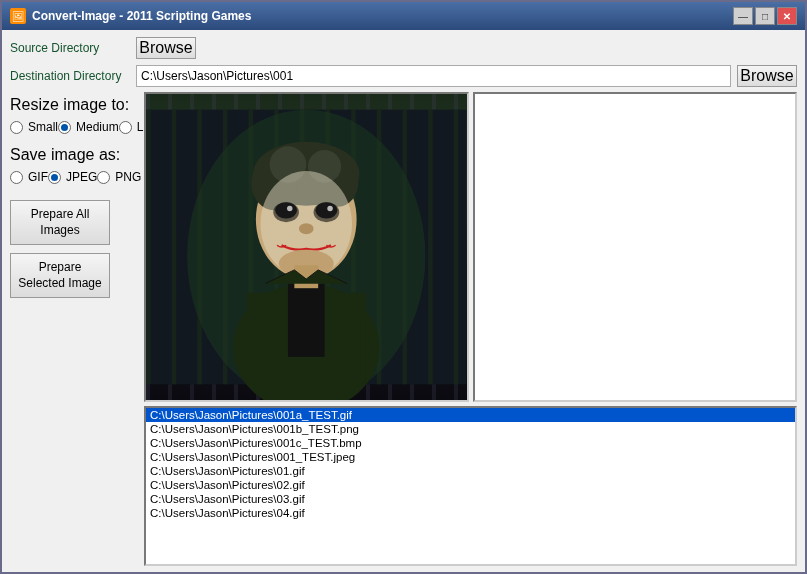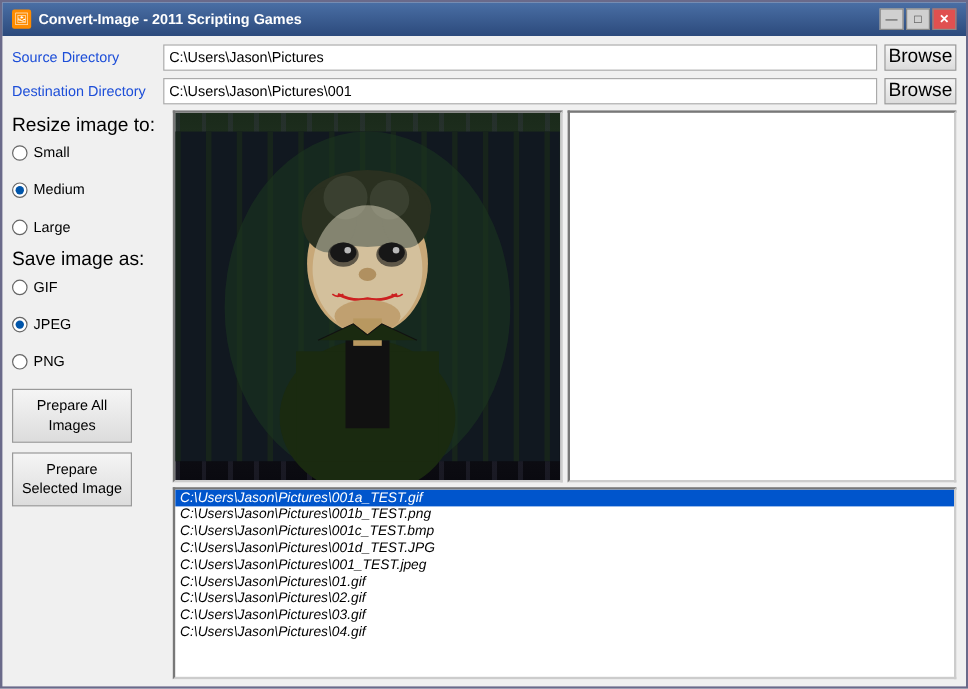--- a/index.html
+++ b/index.html
@@ -96,7 +96,7 @@
     .path-label {
       width: 120px;
       text-align: left;
-      color: #1d4ed8;
+      color: #14532d;
       font-size: 12px;
       flex-shrink: 0;
     }

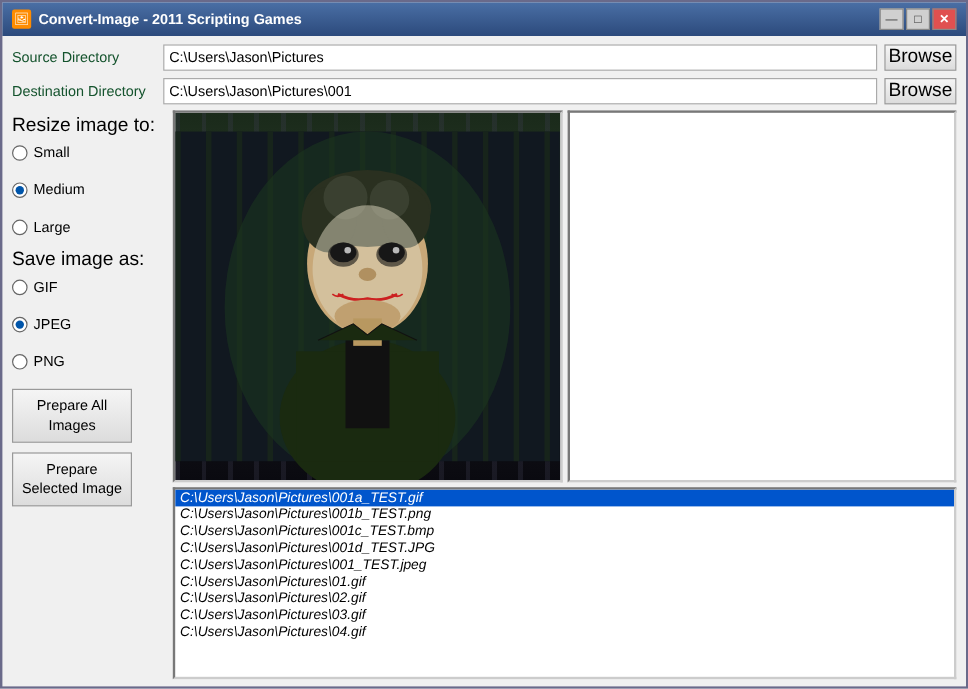--- a/index.html
+++ b/index.html
@@ -303,7 +303,6 @@
 
     <div class="path-row">
       <span class="path-label">Source Directory</span>
-      <input class="path-input" type="text" value="C:\Users\Jason\Pictures" style="">
       <button class="browse-btn">Browse</button>
     </div>
 

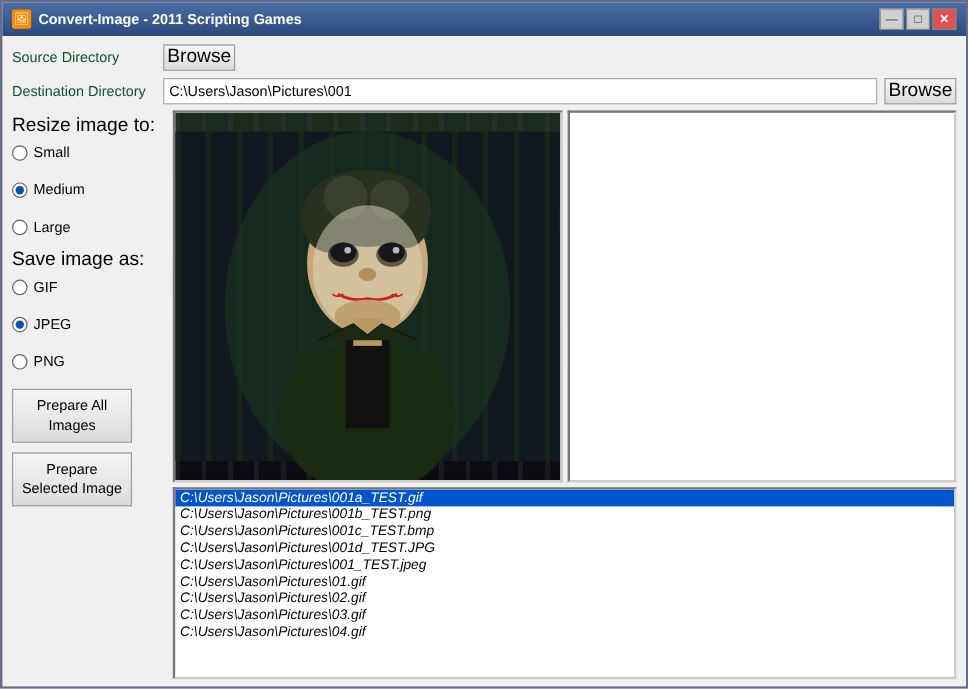--- a/index.html
+++ b/index.html
@@ -146,8 +146,8 @@
 
     .radio-group {
       display: flex;
-      flex-direction: column;
-      gap: 17px;
+      flex-direction: row;
+      gap: 0;
       margin-bottom: 8px;
     }
 

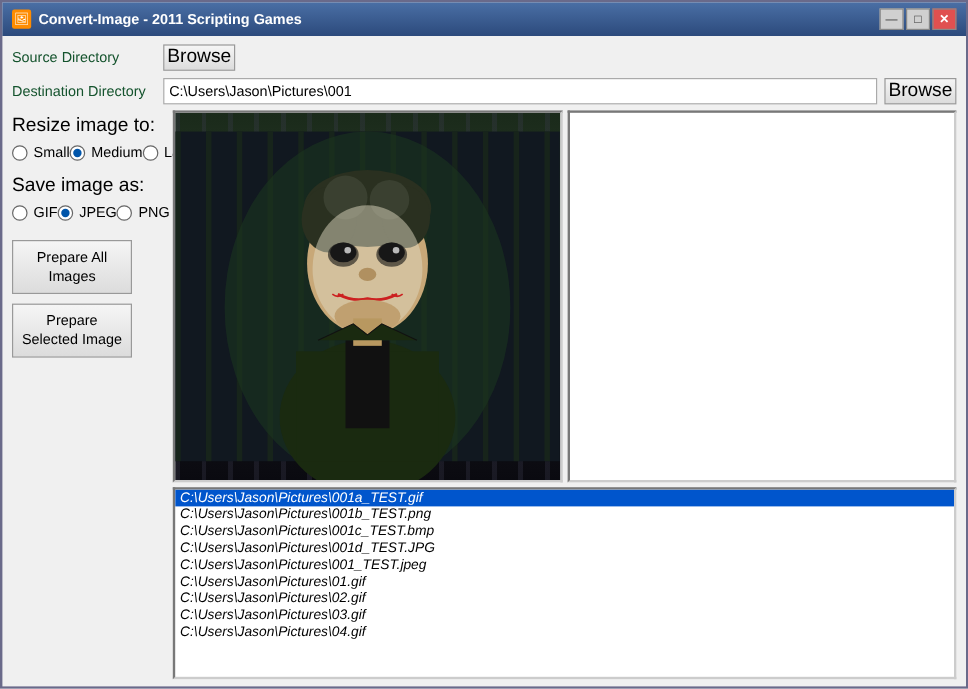--- a/index.html
+++ b/index.html
@@ -253,7 +253,6 @@
       overflow-y: scroll;
       overflow-x: hidden;
       flex-shrink: 0;
-      font-style: italic;
     }
 
     .file-item {

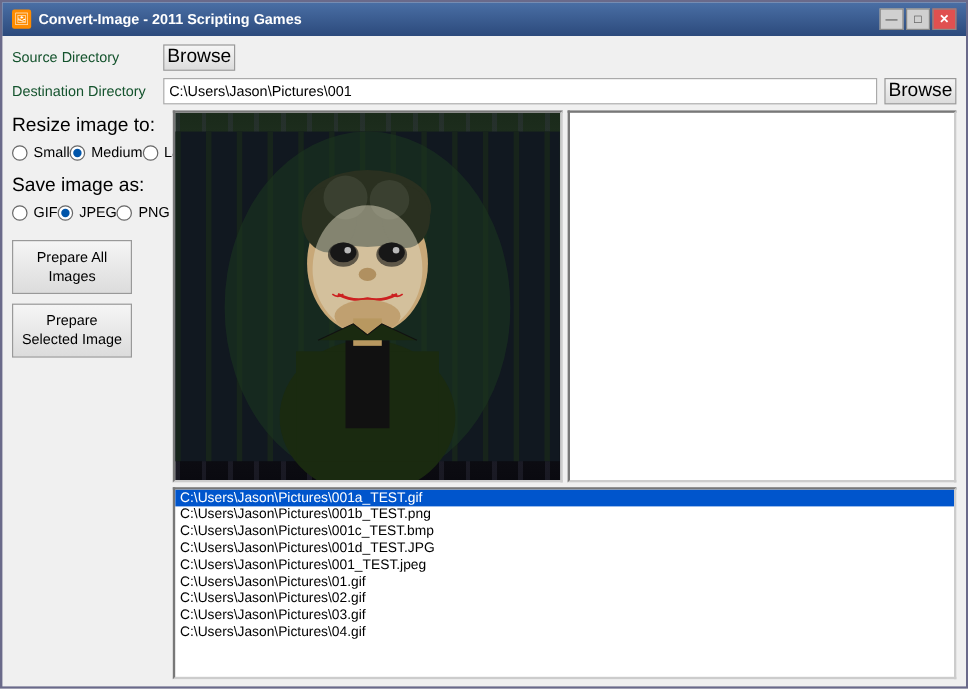--- a/index.html
+++ b/index.html
@@ -422,7 +422,6 @@
         <div class="file-item selected">C:\Users\Jason\Pictures\001a_TEST.gif</div>
             <div class="file-item">C:\Users\Jason\Pictures\001b_TEST.png</div>
             <div class="file-item">C:\Users\Jason\Pictures\001c_TEST.bmp</div>
-            <div class="file-item">C:\Users\Jason\Pictures\001d_TEST.JPG</div>
             <div class="file-item">C:\Users\Jason\Pictures\001_TEST.jpeg</div>
             <div class="file-item">C:\Users\Jason\Pictures\01.gif</div>
             <div class="file-item">C:\Users\Jason\Pictures\02.gif</div>

